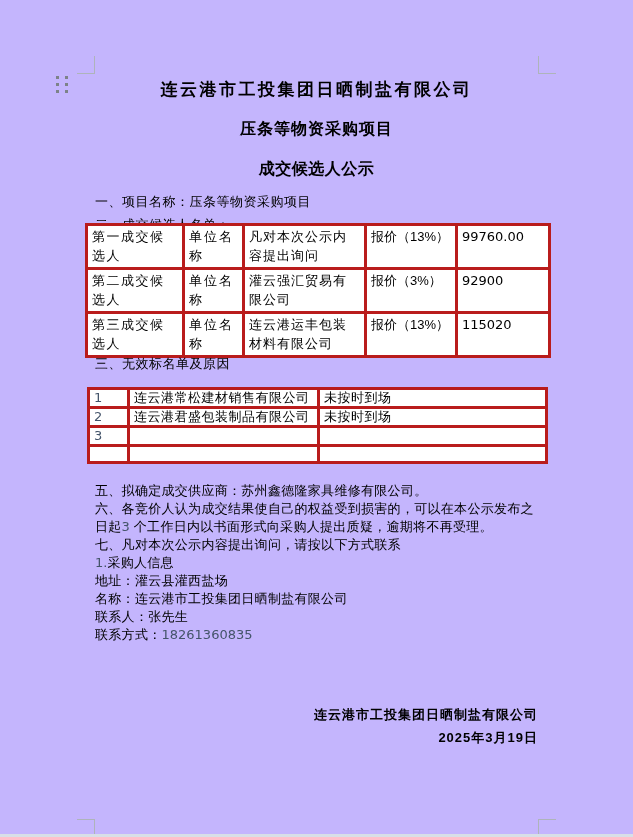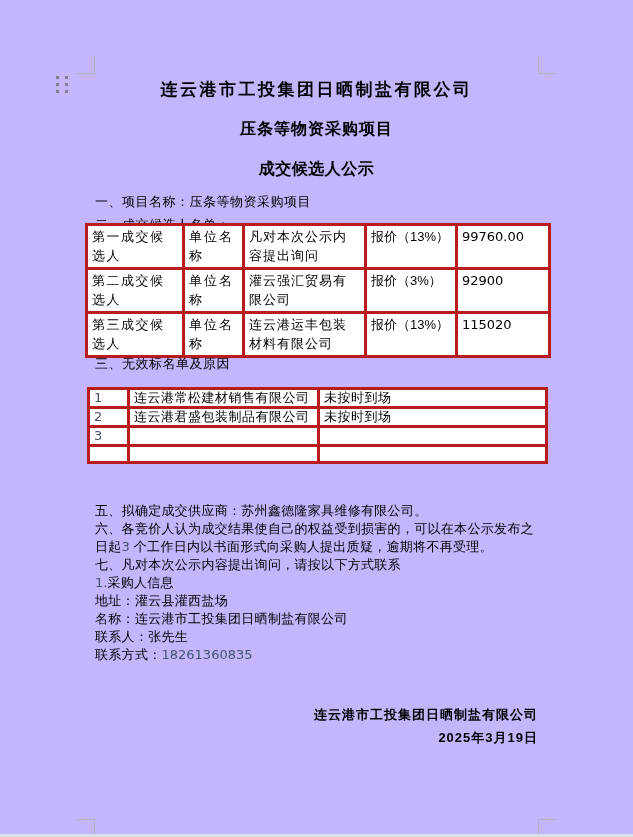--- a/index.html
+++ b/index.html
@@ -42,7 +42,7 @@
   .tbl2 { left:87px; top:387px; width:458px; }
   .tbl2 td { height:17px; padding:0 4px; line-height:16px; white-space:nowrap; letter-spacing:0.5px; }
 
-  .paras { left:95px; top:502px; width:445px; font-size:13px; line-height:18px; letter-spacing:0.3px; }
+  .paras { left:95px; top:482px; width:445px; font-size:13px; line-height:18px; letter-spacing:0.3px; }
   .paras .wrap { word-break:break-all; }
   .num { color:#44546a; font-family:"DejaVu Sans",sans-serif; letter-spacing:0; }
 

